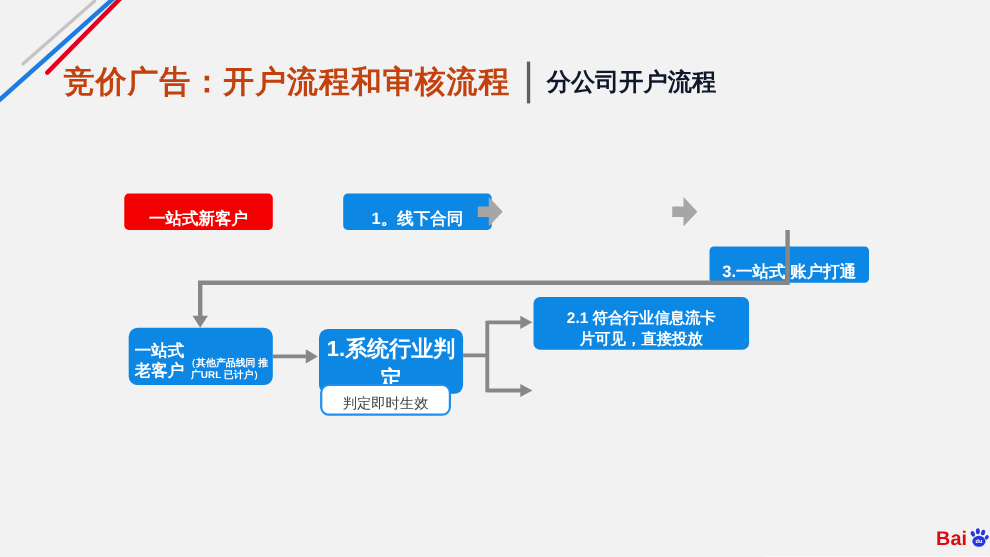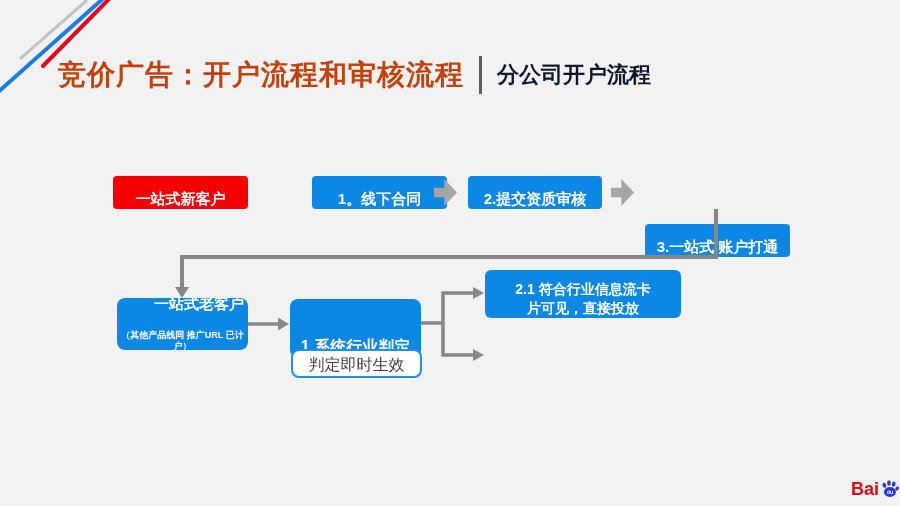--- a/index.html
+++ b/index.html
@@ -70,9 +70,6 @@
     <span>1。线下合同</span>
   </div>
   <div class="block-arrow" id="arrow-1"></div>
-  <div class="box blue row1" id="box-step2">
-    <span>2.提交资质审核</span>
-  </div>
   <div class="block-arrow" id="arrow-2"></div>
   <div class="box blue row1" id="box-step3">
     <span>3.一站式 账户打通</span>

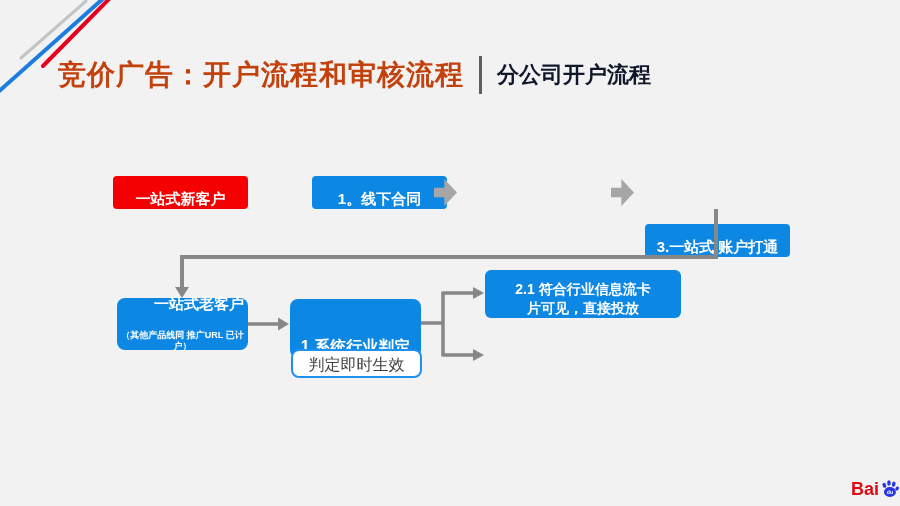--- a/index.html
+++ b/index.html
@@ -29,7 +29,7 @@
   #arrow-1{left:434px;}
   #arrow-2{left:611px;}
 
-  #box-old{left:117px;top:298px;width:131px;height:52px;border-radius:8px;flex-direction:column;padding:2px 4px;}
+  #box-old{left:117px;top:298px;width:131px;height:52px;border-radius:8px;flex-direction:row;padding:2px 4px;}
   #box-old .main{font-size:15px;line-height:1.25;}
   #box-old .note{font-size:9px;font-weight:bold;line-height:1.3;margin-top:16px;}
   #box-judge{left:290px;top:299px;width:131px;height:59px;border-radius:8px;font-size:16px;}

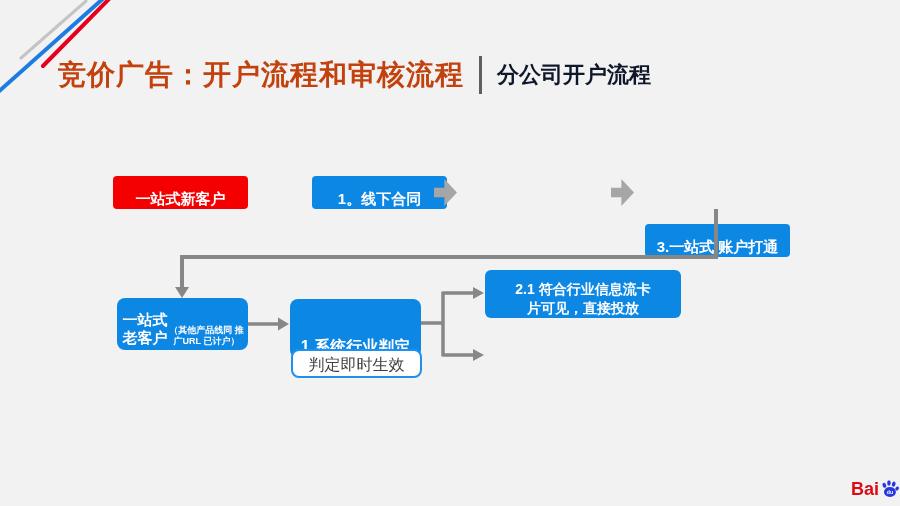--- a/index.html
+++ b/index.html
@@ -32,7 +32,7 @@
   #box-old{left:117px;top:298px;width:131px;height:52px;border-radius:8px;flex-direction:row;padding:2px 4px;}
   #box-old .main{font-size:15px;line-height:1.25;}
   #box-old .note{font-size:9px;font-weight:bold;line-height:1.3;margin-top:16px;}
-  #box-judge{left:290px;top:299px;width:131px;height:59px;border-radius:8px;font-size:16px;}
+  #box-judge{left:290px;top:299px;width:131px;height:59px;border-radius:8px;font-size:20px;}
   #box-judge-note{left:291px;top:349px;width:131px;height:29px;border-radius:8px;background:#fff;
        border:2px solid #1e90f0;color:#404040;font-size:16px;font-weight:normal;}
   #box-b21{left:485px;top:270px;width:196px;height:48px;border-radius:6px;font-size:14px;padding:0 28px;line-height:1.35;}

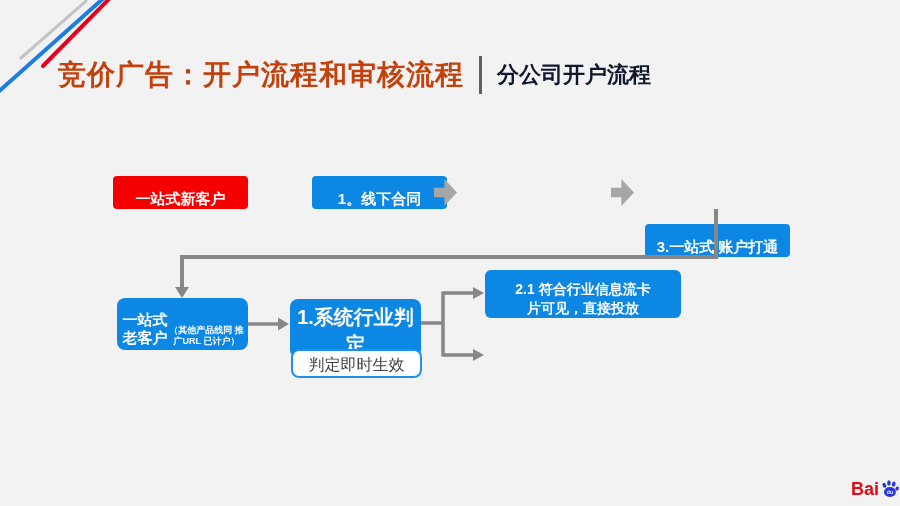--- a/index.html
+++ b/index.html
@@ -33,8 +33,8 @@
   #box-old .main{font-size:15px;line-height:1.25;}
   #box-old .note{font-size:9px;font-weight:bold;line-height:1.3;margin-top:16px;}
   #box-judge{left:290px;top:299px;width:131px;height:59px;border-radius:8px;font-size:20px;}
-  #box-judge-note{left:291px;top:349px;width:131px;height:29px;border-radius:8px;background:#fff;
-       border:2px solid #1e90f0;color:#404040;font-size:16px;font-weight:normal;}
+  #box-judge-note{left:291px;top:349px;width:119px;height:29px;border-radius:8px;background:#fff;
+       border:2px solid #1e90f0;color:#404040;font-size:13px;font-weight:normal;}
   #box-b21{left:485px;top:270px;width:196px;height:48px;border-radius:6px;font-size:14px;padding:0 28px;line-height:1.35;}
   #box-b22{left:485px;top:332px;width:196px;height:46px;border-radius:6px;font-size:14px;padding:0 12px;line-height:1.35;}
 

